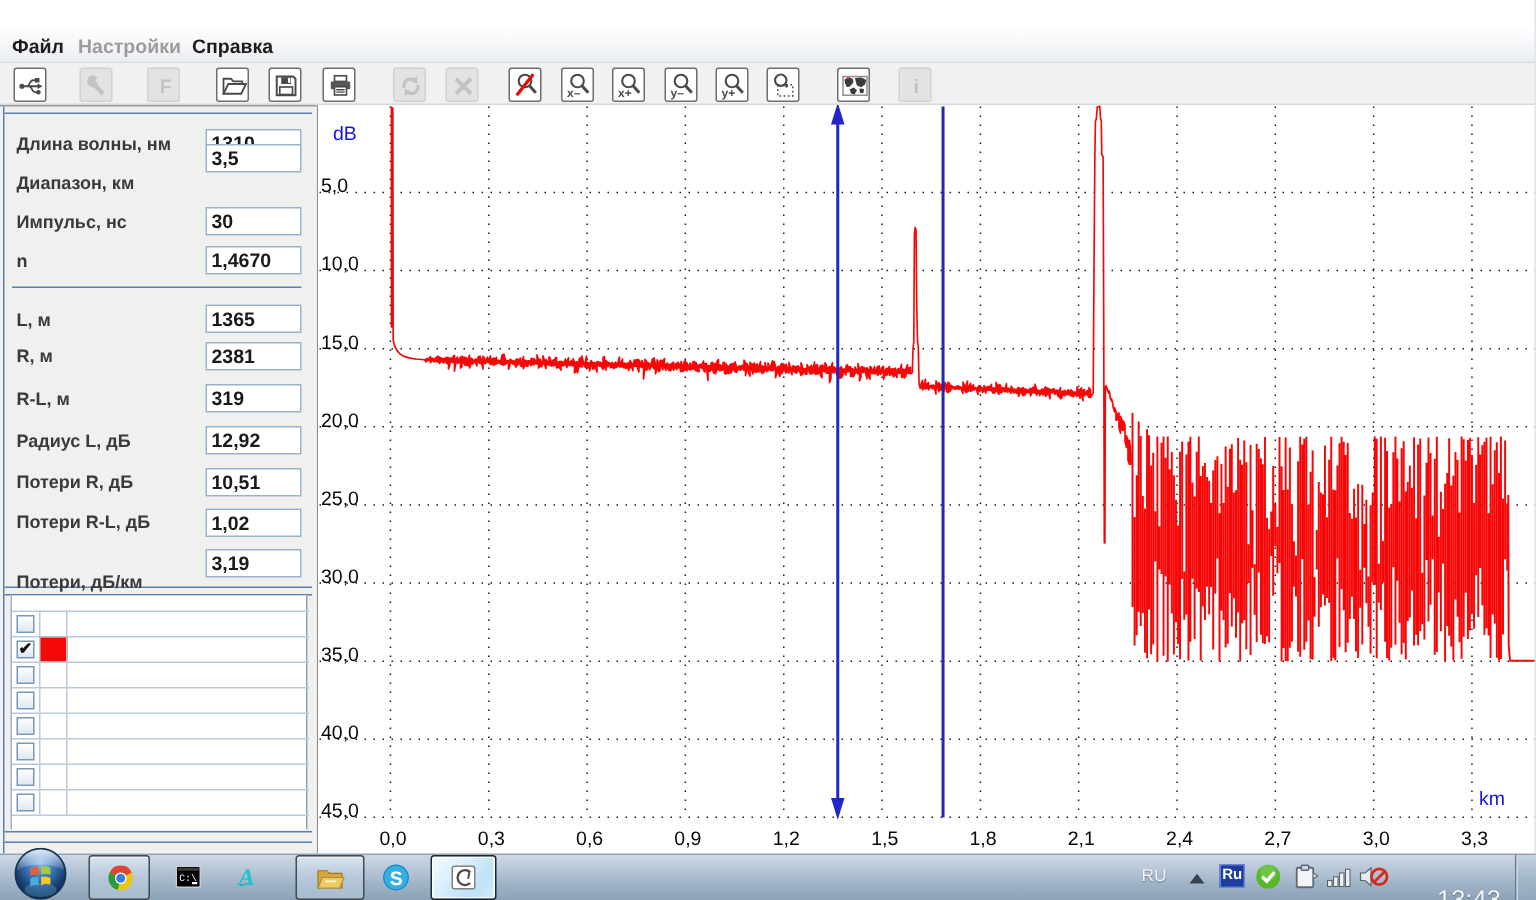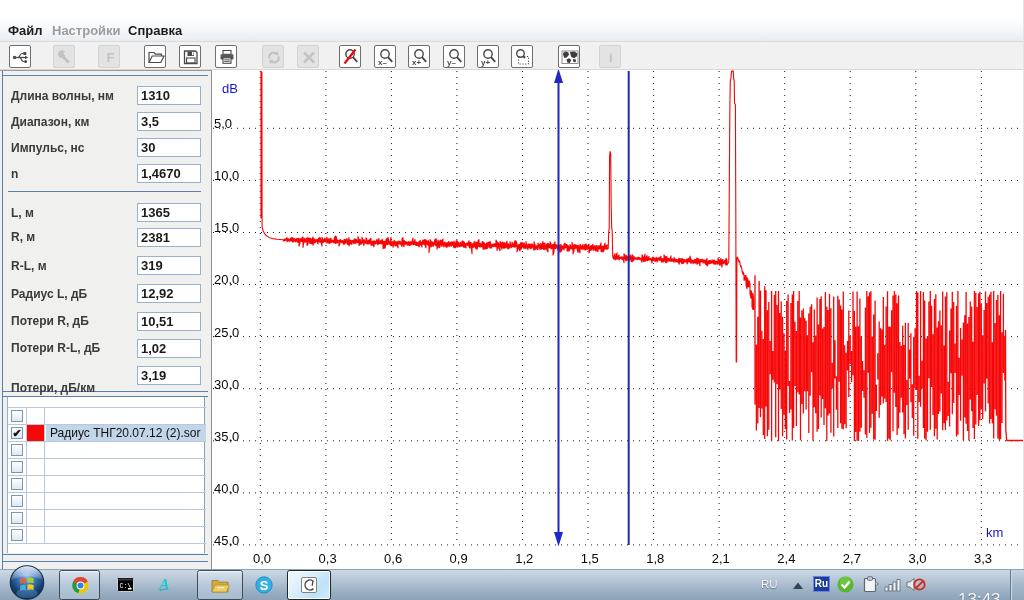--- a/index.html
+++ b/index.html
@@ -232,7 +232,7 @@
 <div class="lab" style="top:86.5px">Длина волны, нм</div>
       <div class="fld" style="top:86px">1310</div>
 <div class="lab" style="top:112.5px">Диапазон, км</div>
-      <div class="fld" style="top:112px">3,5</div>
+      <div class="fld" style="top:96px">3,5</div>
 <div class="lab" style="top:138.5px">Импульс, нс</div>
       <div class="fld" style="top:138px">30</div>
 <div class="lab" style="top:164.5px">n</div>

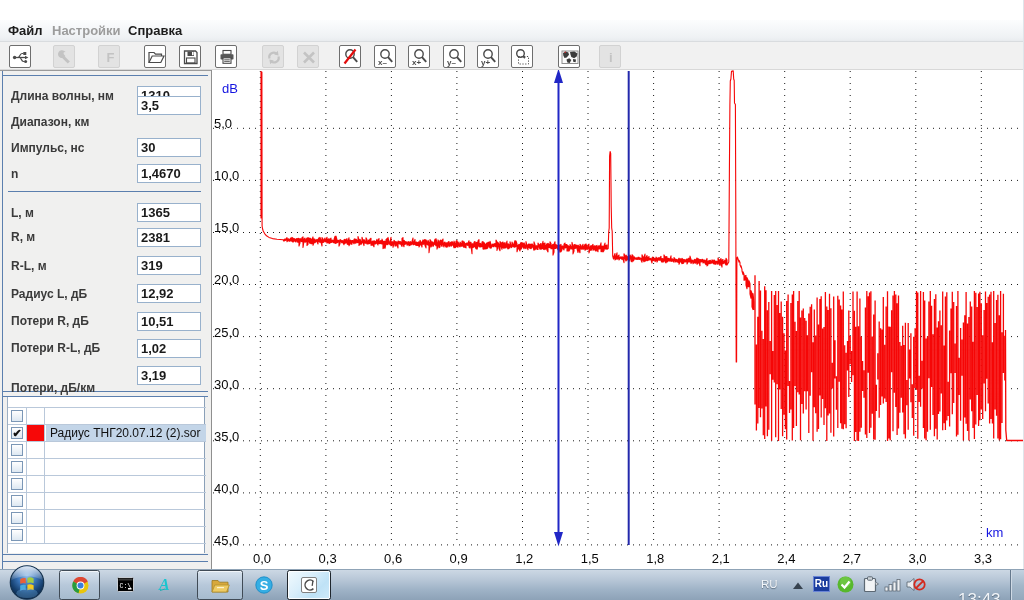--- a/index.html
+++ b/index.html
@@ -262,7 +262,6 @@
 <div class="trow" style="top:26.9px;height:17.1px">
         <div class="cb">✔</div>
         <div class="ccell" style="background:#f70808;"></div>
-        <div class="ncell" style="background:#c3d5e8;">Радиус ТНГ20.07.12 (2).sor</div>
       </div>
 <div class="trow" style="top:44.0px;height:17.1px">
         <div class="cb"></div>

